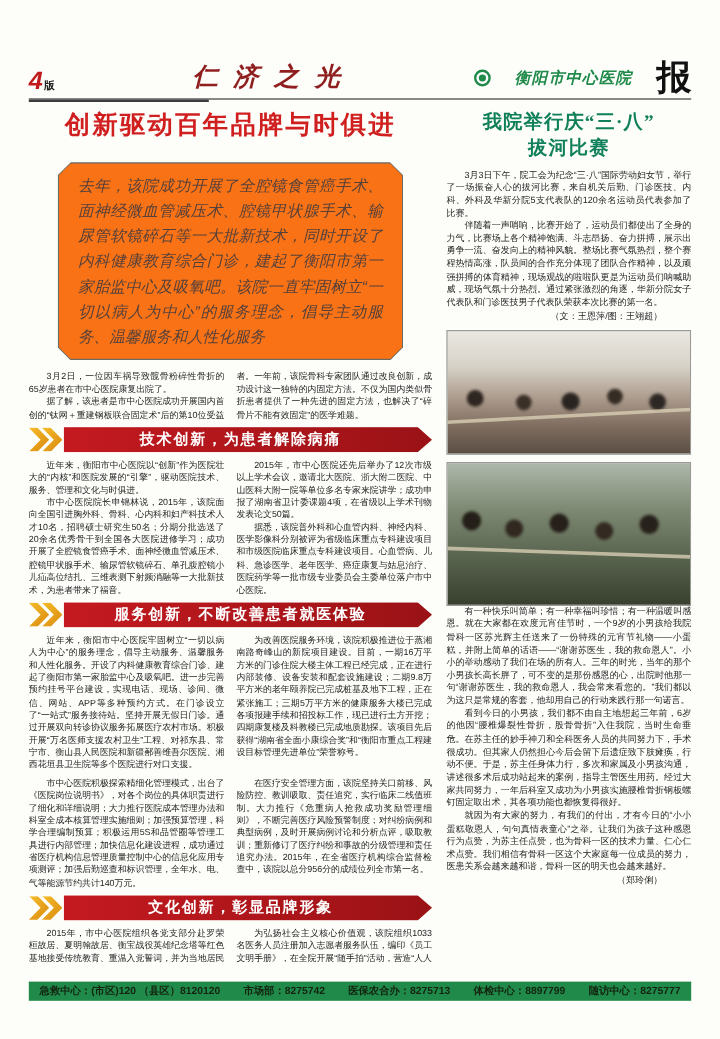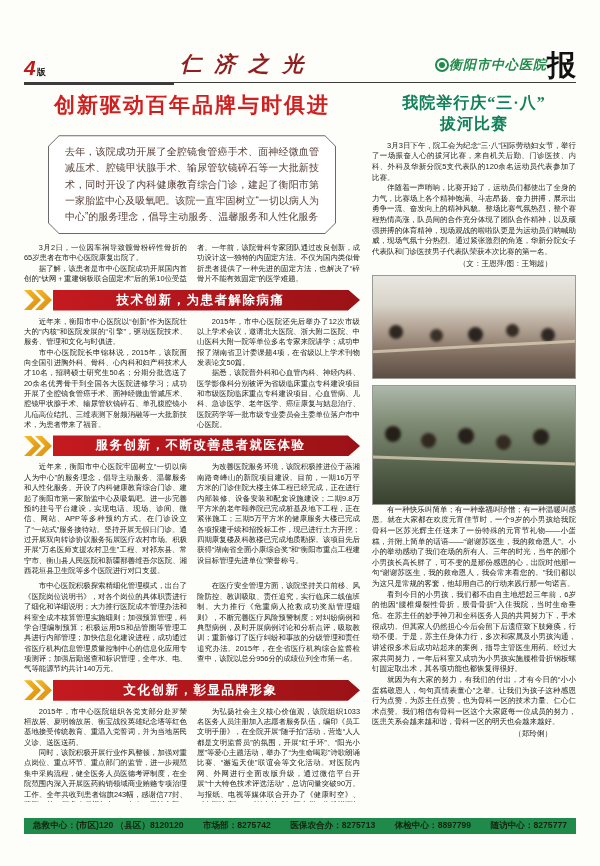--- a/index.html
+++ b/index.html
@@ -14,7 +14,7 @@
   .page-no small{color:#222;font-size:9px;font-style:normal;font-weight:bold;margin-left:1px;}
   .masthead{font-family:"Liberation Serif","DejaVu Serif",serif;font-weight:bold;font-style:italic;
             color:#8f1f1f;font-size:21px;letter-spacing:13px;white-space:nowrap;transform:translateX(8px);}
-  .brand{display:flex;align-items:center;gap:0;}
+  .brand{display:flex;align-items:center;gap:20px;}
   .logo{width:14px;height:14px;border-radius:50%;border:2px solid #1f8a4a;box-sizing:border-box;
         display:flex;align-items:center;justify-content:center;background:#fff;}
   .logo i{display:block;width:6px;height:6px;border-radius:50%;background:#1f8a4a;}

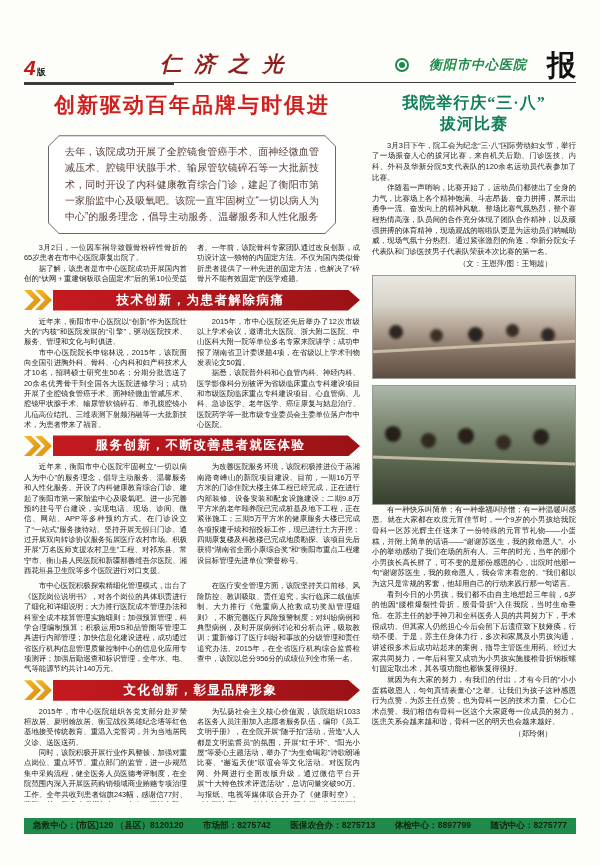--- a/index.html
+++ b/index.html
@@ -31,8 +31,8 @@
             letter-spacing:2px;margin:3px 0 18px;line-height:1.15;}
   .intro-frame{background:#6a6a66;margin:0 24px 9px;padding:1px;
       clip-path:polygon(11px 0,calc(100% - 11px) 0,100% 11px,100% calc(100% - 11px),calc(100% - 11px) 100%,11px 100%,0 calc(100% - 11px),0 11px);}
-  .intro-box{background:#ffffff;padding:8px 16px;font-size:10px;line-height:1.62;color:#56403a;
-      text-align:justify;
+  .intro-box{background:#f97316;padding:8px 16px;font-size:13px;line-height:1.62;color:#56403a;
+      font-style:italic;text-align:justify;
       clip-path:polygon(10px 0,calc(100% - 10px) 0,100% 10px,100% calc(100% - 10px),calc(100% - 10px) 100%,10px 100%,0 calc(100% - 10px),0 10px);}
   .twocol{column-count:2;column-gap:10px;font-size:7.4px;line-height:1.4;text-align:justify;margin-bottom:5px;}
   .twocol p{margin:0;text-indent:2em;}

